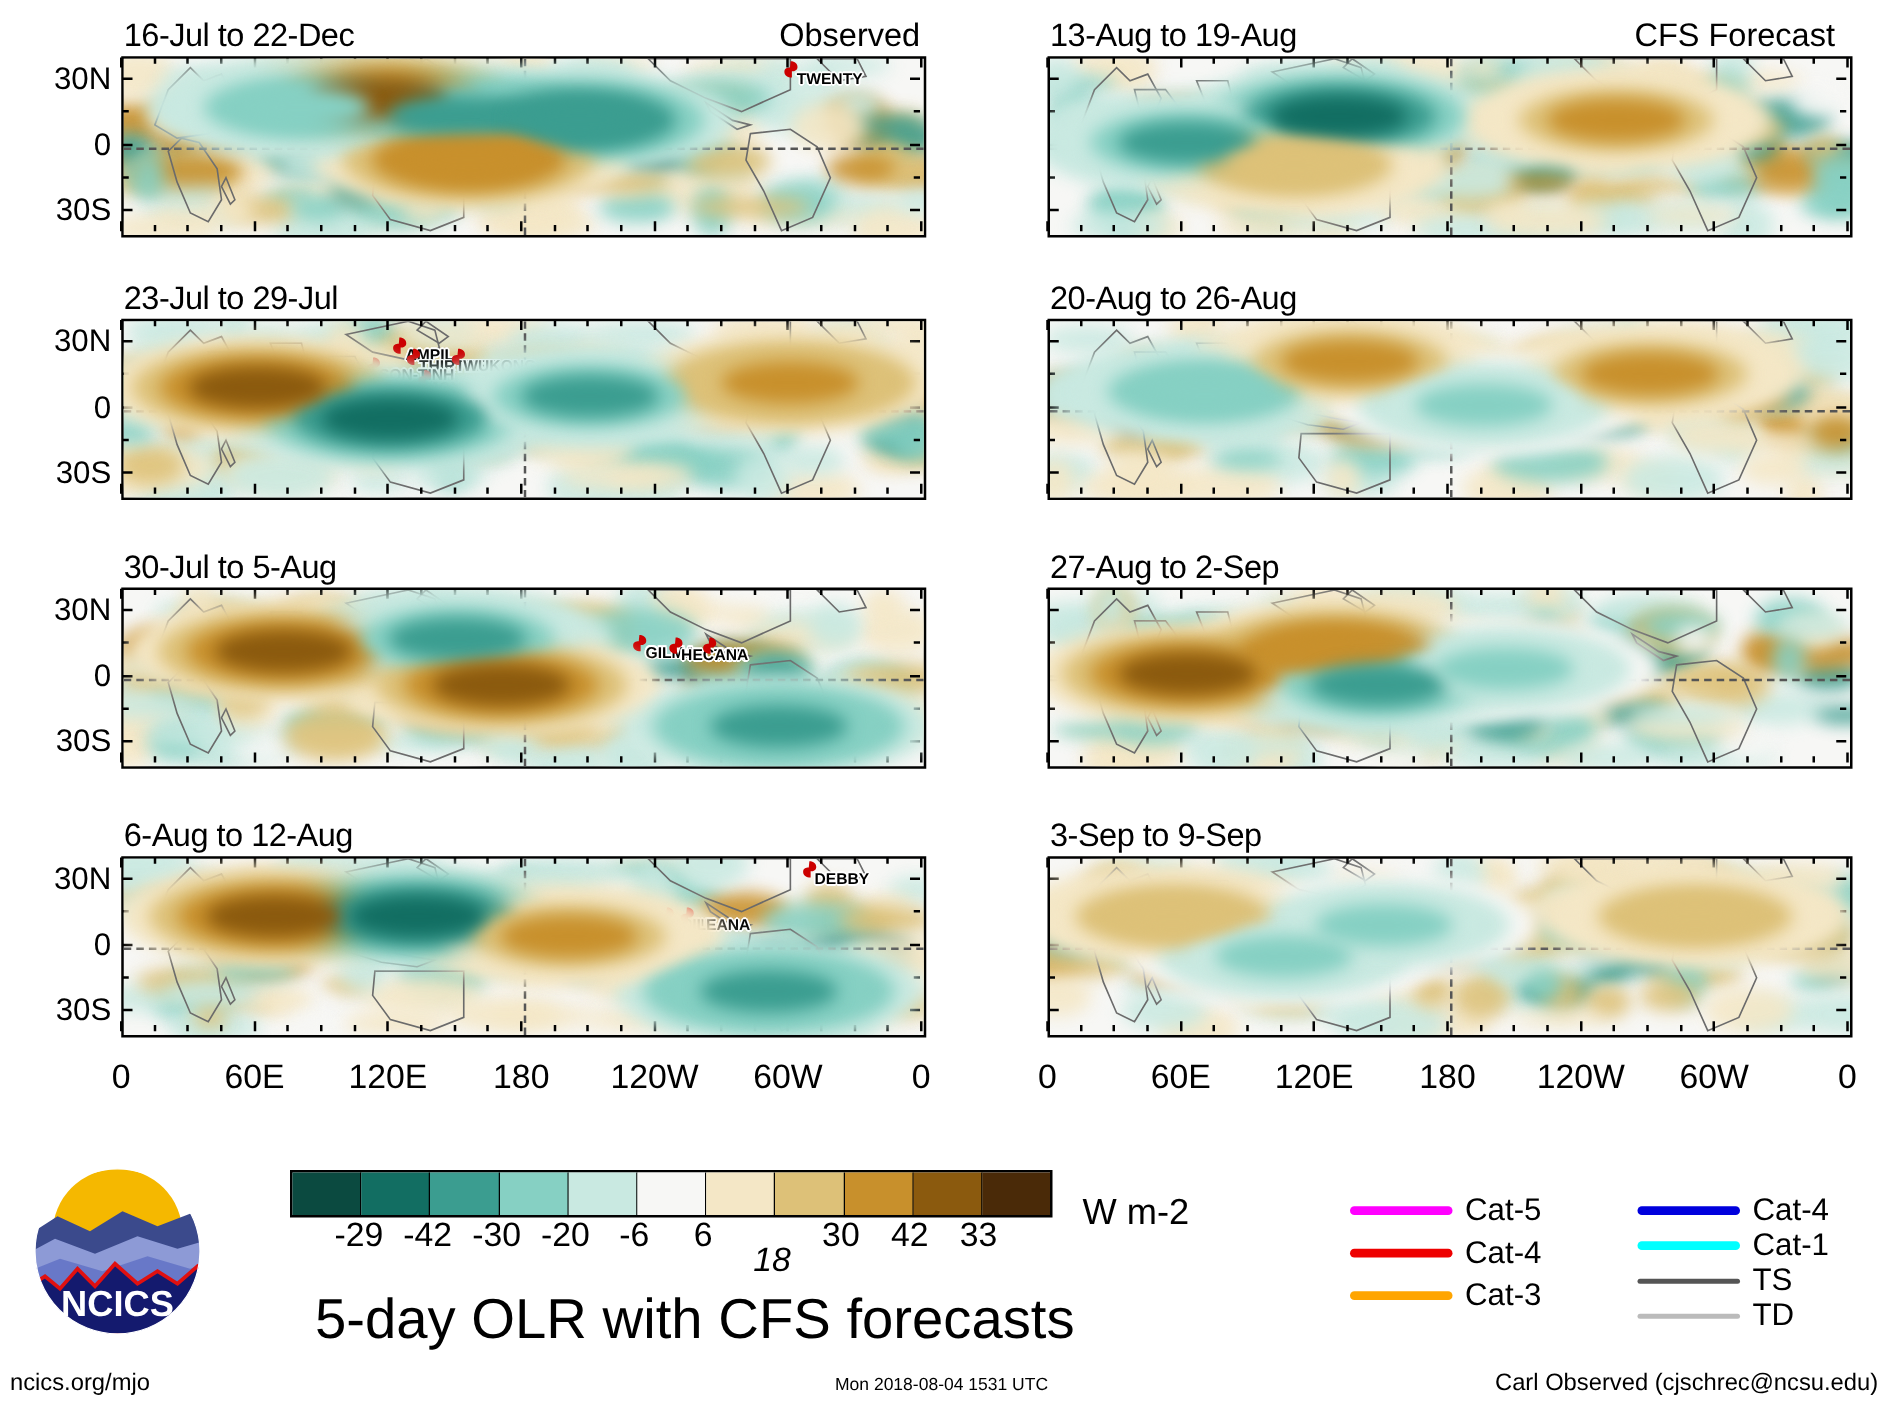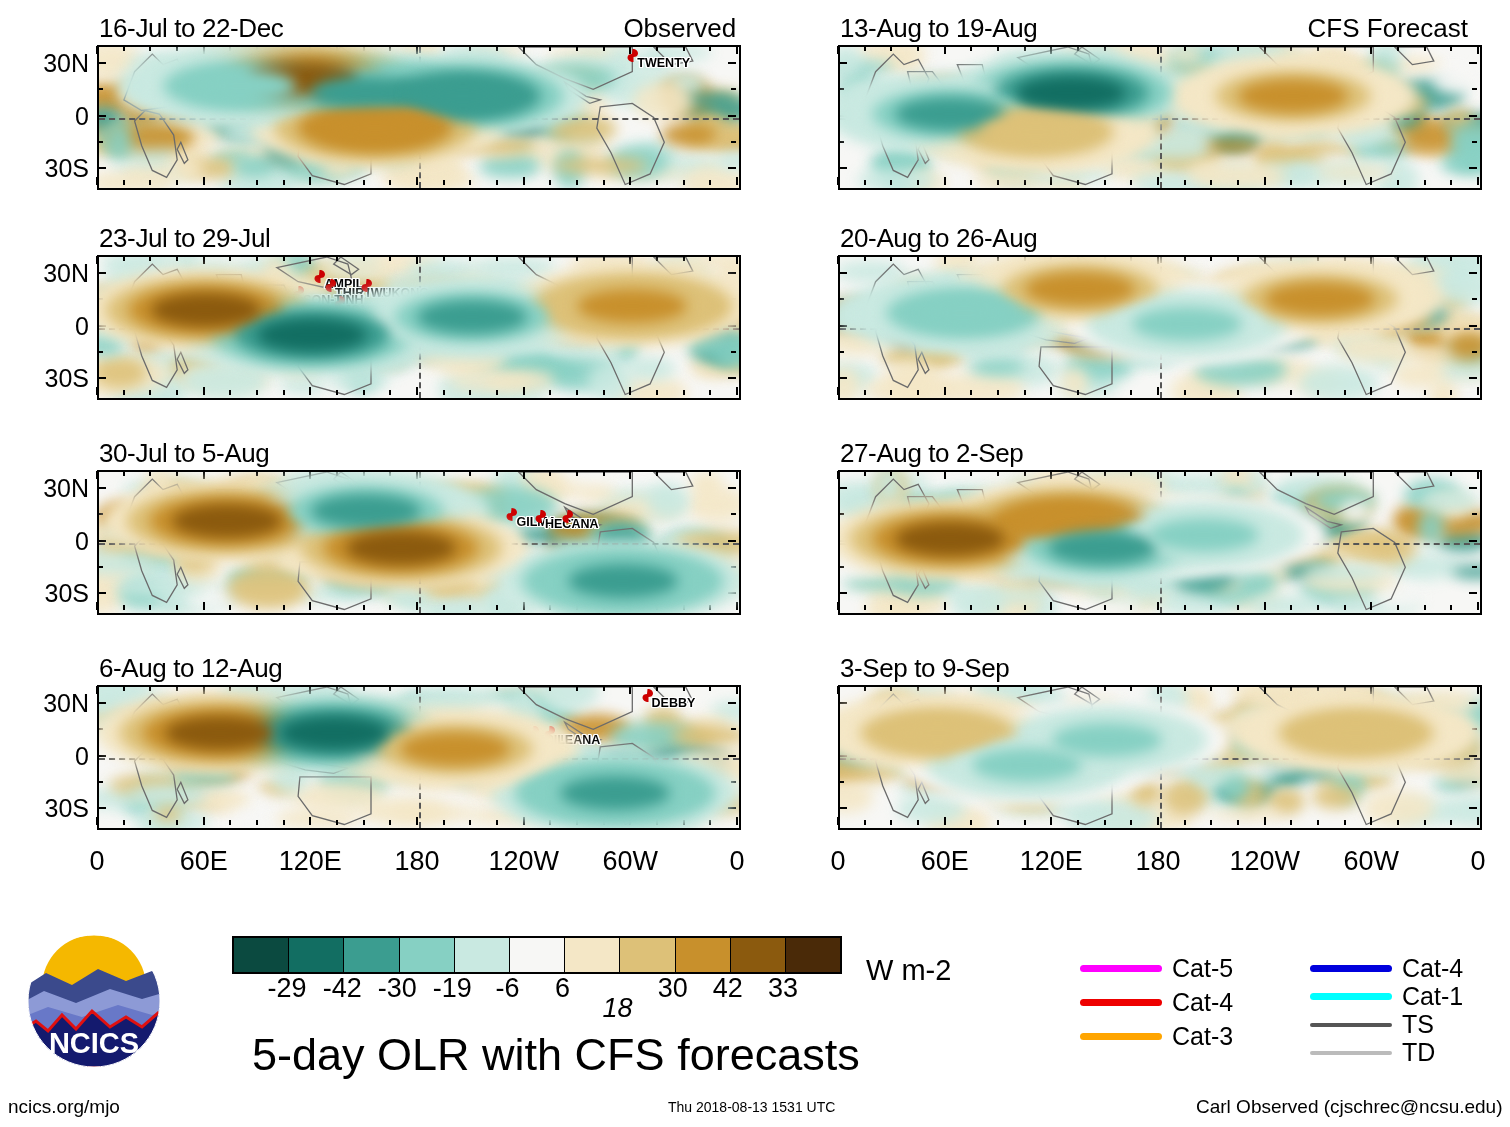--- a/index.html
+++ b/index.html
@@ -2013,7 +2013,7 @@
     <div class="cbtick" style="left: 249.091px; width: 76px; top: 975px;">-29</div>
     <div class="cbtick" style="left: 304.182px; width: 76px; top: 975px;">-42</div>
     <div class="cbtick" style="left: 359.273px; width: 76px; top: 975px;">-30</div>
-    <div class="cbtick" style="left: 414.364px; width: 76px; top: 975px;">-19</div>
+    <div class="cbtick" style="left: 414.364px; width: 76px; top: 975px;">-20</div>
     <div class="cbtick" style="left: 469.455px; width: 76px; top: 975px;">-6</div>
     <div class="cbtick" style="left: 524.545px; width: 76px; top: 975px;">6</div>
     <div class="cbtick" style="left: 579.636px; width: 76px; top: 995px; font-style: italic;">18</div>

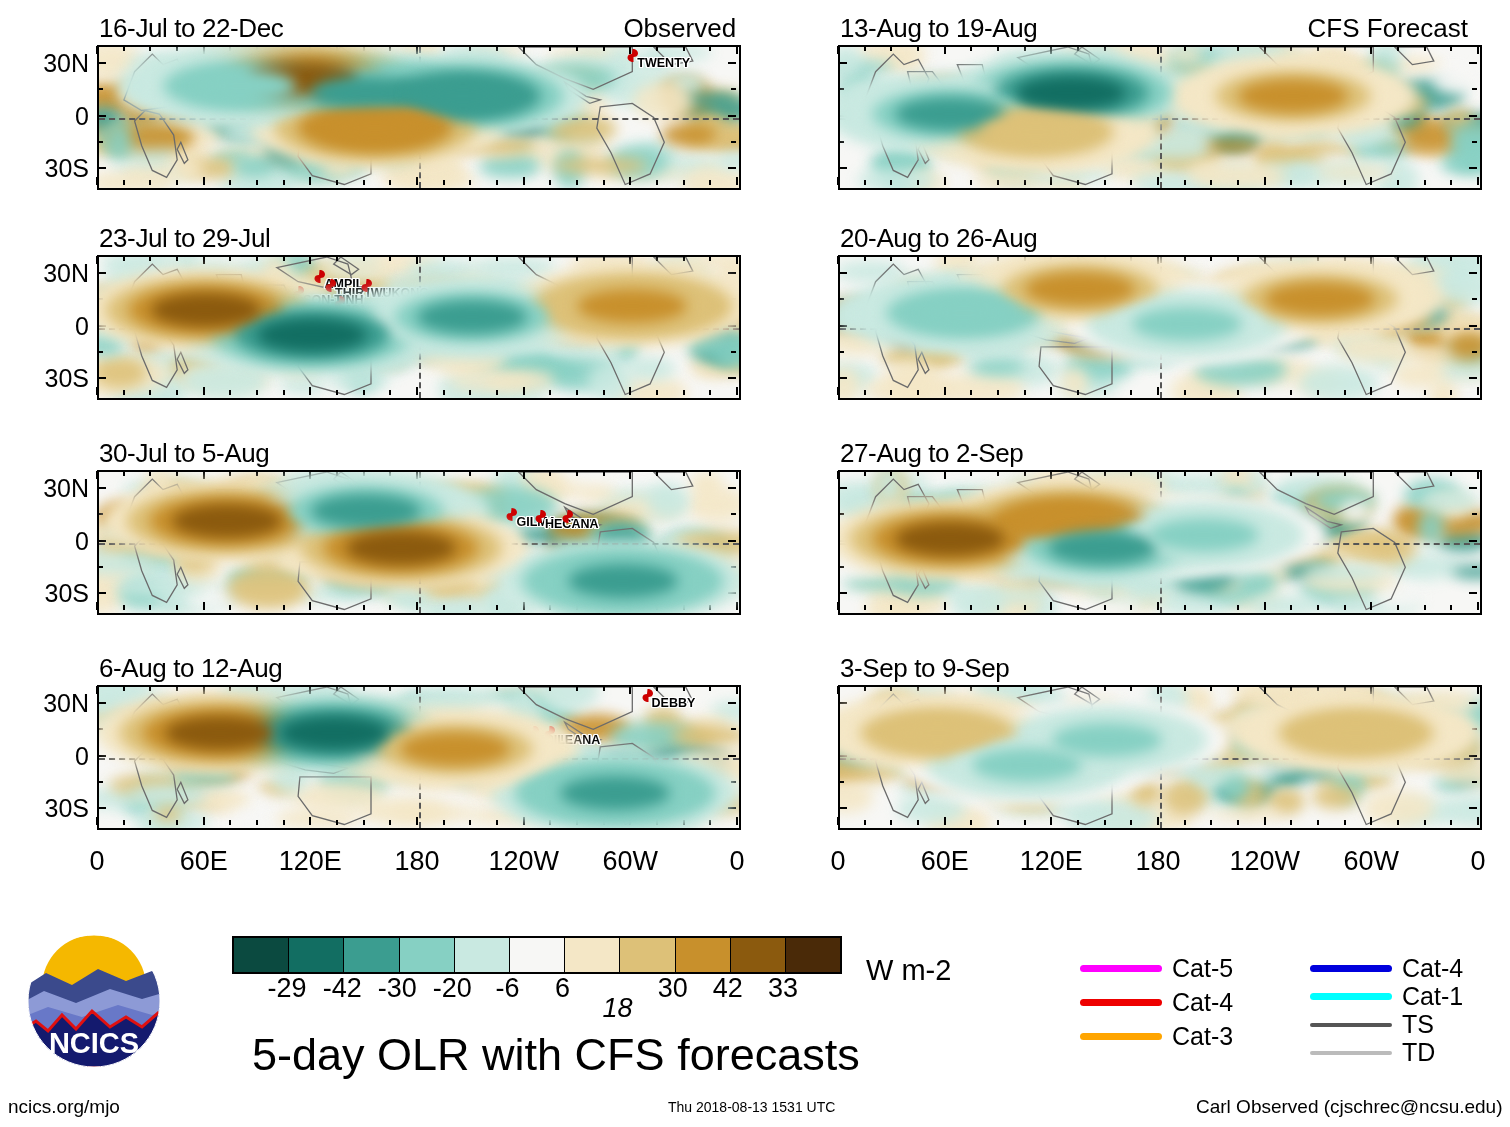--- a/index.html
+++ b/index.html
@@ -2077,7 +2077,7 @@
 </div>
 
 <div class="foot" style="left:8px;top:1097px;">ncics.org/mjo</div>
-<div class="footsm" style="left:668px;top:1100px;">Thu 2018-08-13 1531 UTC</div>
+<div class="footsm" style="left:668px;top:1100px;">Mon 2018-08-04 1531 UTC</div>
 <div class="foot" style="left:1196px;top:1097px;">Carl Observed (cjschrec@ncsu.edu)</div>
 
 </body></html>

